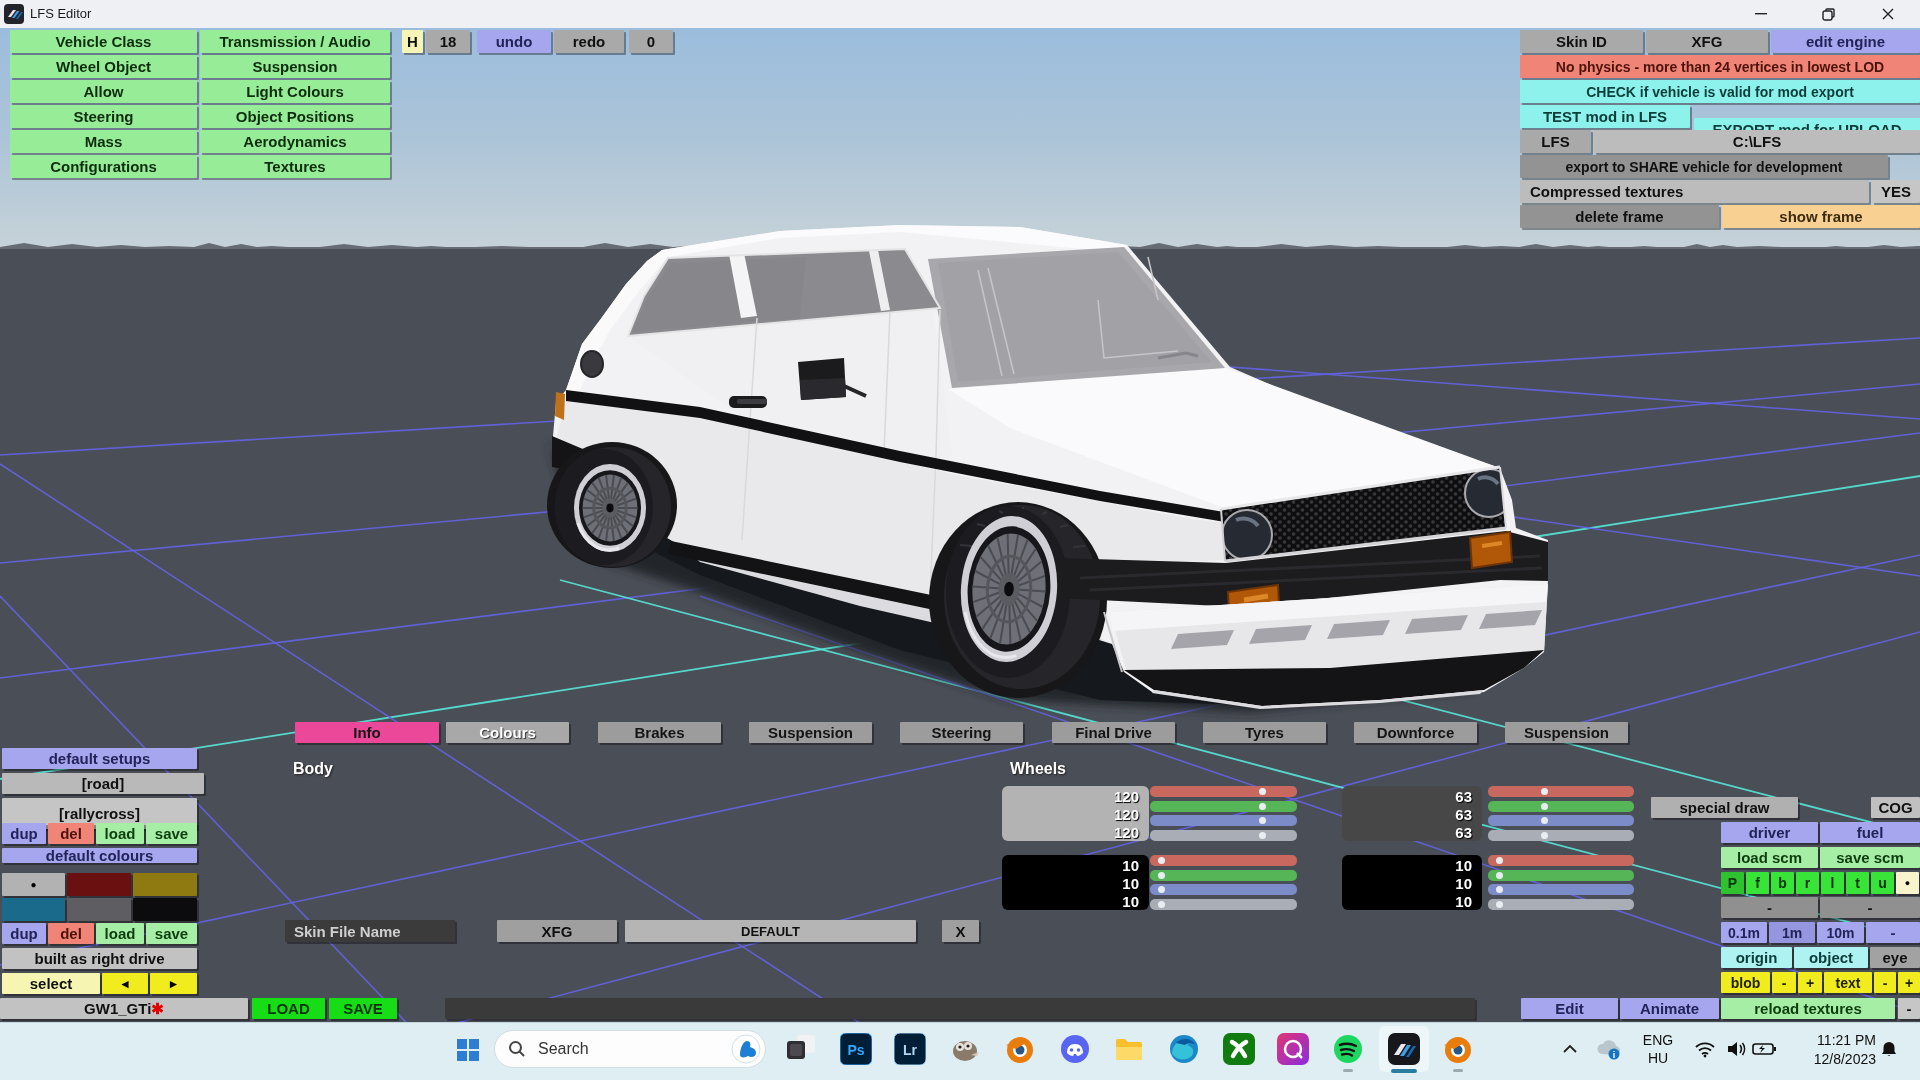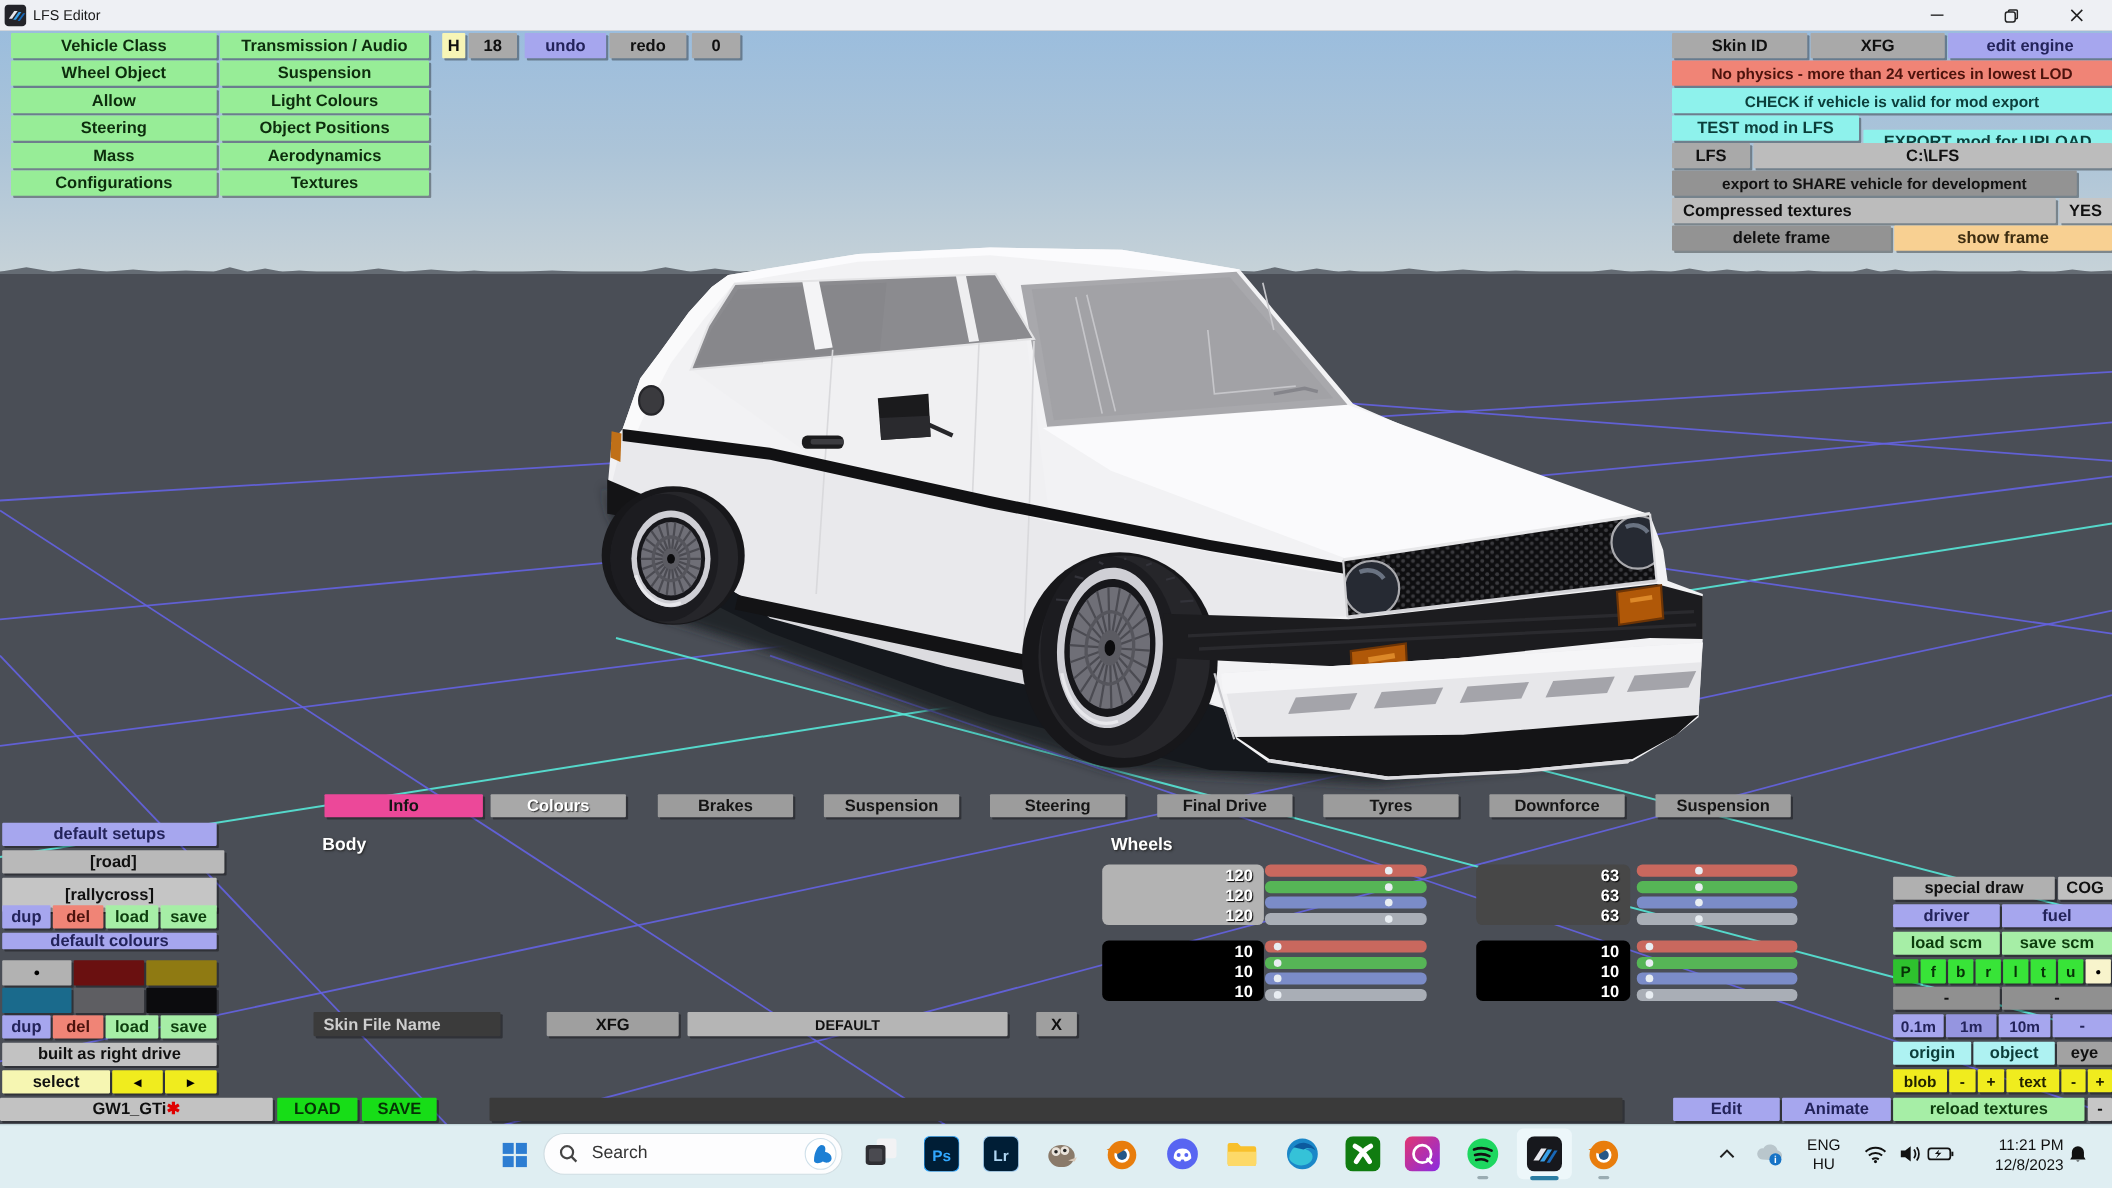--- a/index.html
+++ b/index.html
@@ -279,7 +279,7 @@
 <div class="b" style="left:1620px;top:998px;width:99px;height:21px;background:#a6a6ee;color:#23235a;font-size:15px;font-weight:bold;">Animate</div>
 <div class="b" style="left:1721px;top:998px;width:174px;height:21px;background:#a6eea6;color:#0d3d0d;font-size:15px;font-weight:bold;">reload textures</div>
 <div class="b" style="left:1898px;top:998px;width:22px;height:21px;background:#c6c6c6;color:#101010;font-size:15px;font-weight:bold;">-</div>
-<div class="b" style="left:1721px;top:797px;width:147px;height:21px;background:#b0b0b0;color:#101010;font-size:15px;font-weight:bold;">special draw</div>
+<div class="b" style="left:1651px;top:797px;width:147px;height:21px;background:#b0b0b0;color:#101010;font-size:15px;font-weight:bold;">special draw</div>
 <div class="b" style="left:1871px;top:797px;width:49px;height:21px;background:#c0c0c0;color:#101010;font-size:15px;font-weight:bold;">COG</div>
 <div class="b" style="left:1721px;top:822px;width:97px;height:21px;background:#a6a6ee;color:#23235a;font-size:15px;font-weight:bold;">driver</div>
 <div class="b" style="left:1820px;top:822px;width:100px;height:21px;background:#a6a6ee;color:#23235a;font-size:15px;font-weight:bold;">fuel</div>

